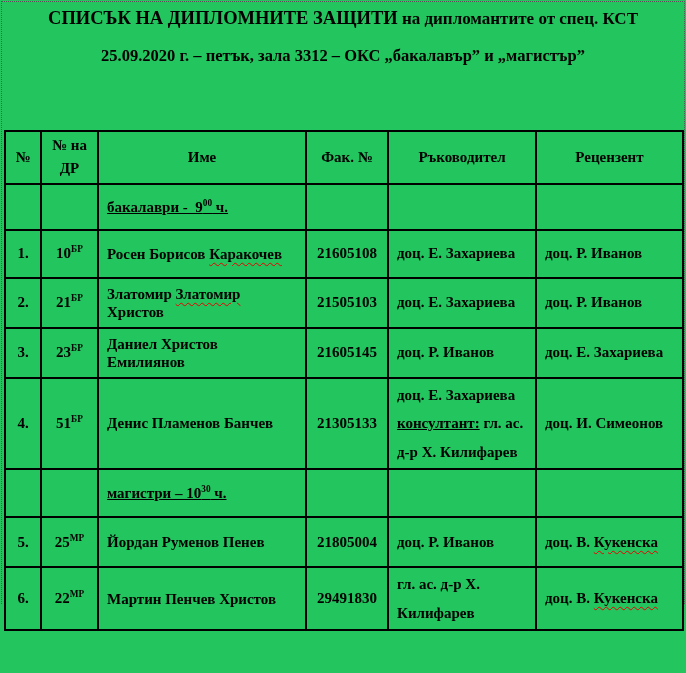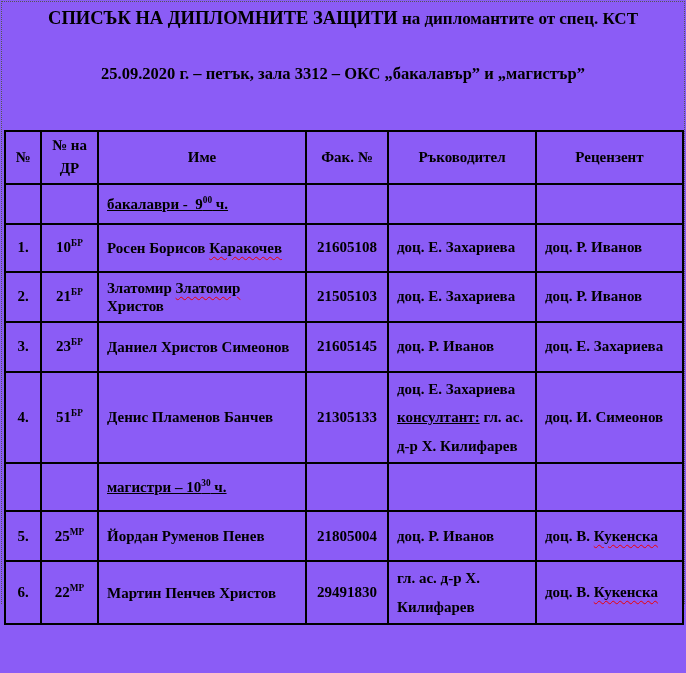--- a/index.html
+++ b/index.html
@@ -16,7 +16,7 @@
     width: 686px;
     height: 673px;
     overflow: hidden;
-    background: #8b5cf6;
+    background: #22c55e;
   }
   
   .page-boundary {

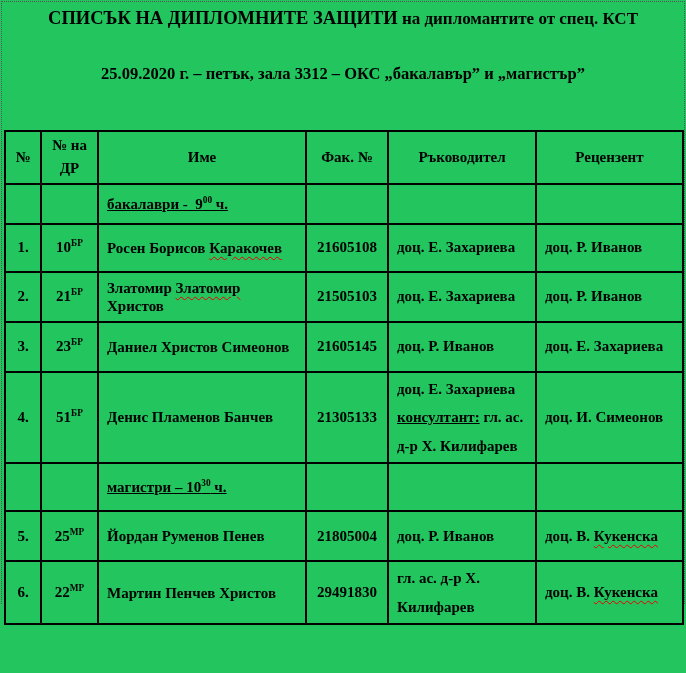--- a/index.html
+++ b/index.html
@@ -42,7 +42,7 @@
   .t-main { font-size: 18.5px; }
   .t-suffix { font-size: 17px; }
   .title-line2 { font-size: 18.5px; white-space: pre; }
-  .subtitle { font-size: 16.5px; margin-top: 32px; white-space: pre; }
+  .subtitle { font-size: 16.5px; margin-top: 14px; white-space: pre; }
 
   table.defense-table {
     position: absolute;

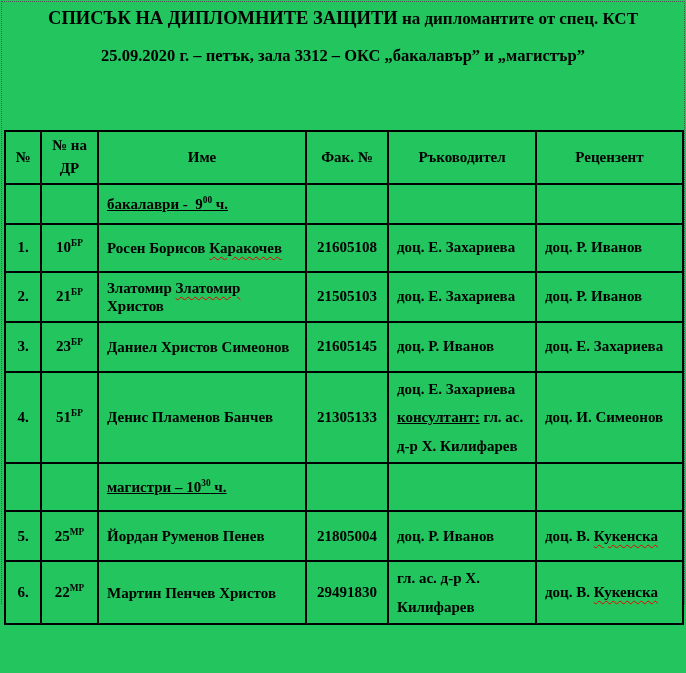--- a/index.html
+++ b/index.html
@@ -61,7 +61,7 @@
     overflow: hidden;
   }
   .defense-table thead tr { height: 52px; }
-  .defense-table tbody tr:nth-child(1) { height: 40px; padding-left: 36px; }
+  .defense-table tbody tr:nth-child(1) { height: 46px; padding-left: 36px; }
   .defense-table tbody tr:nth-child(2) { height: 48px; }
   .defense-table tbody tr:nth-child(3) { height: 50px; }
   .defense-table tbody tr:nth-child(4) { height: 50px; }

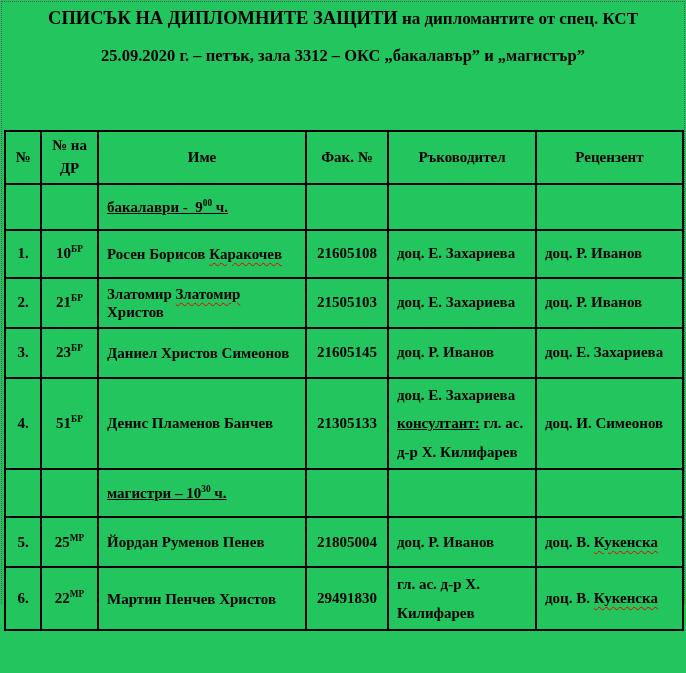--- a/index.html
+++ b/index.html
@@ -173,7 +173,7 @@
         <tr>
           <td class="num-cell">3.</td>
           <td class="dr-cell"><span>23</span><sup>БР</sup></td>
-          <td class="name-cell"><span>Даниел Христов Симеонов</span></td>
+          <td class="name-cell"><span>Даниел Христов Емилиянов</span></td>
           <td class="fak-cell">21605145</td>
           <td class="sup-cell">
             <div class="line"><span>доц. Р. Иванов</span></div>

